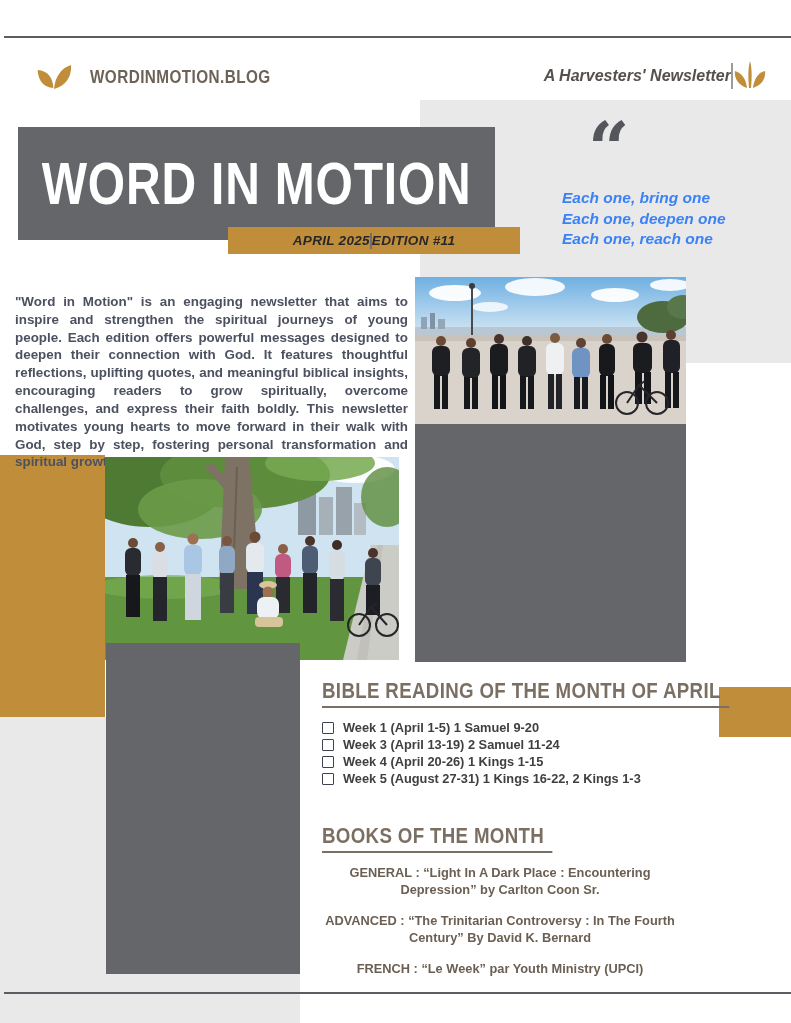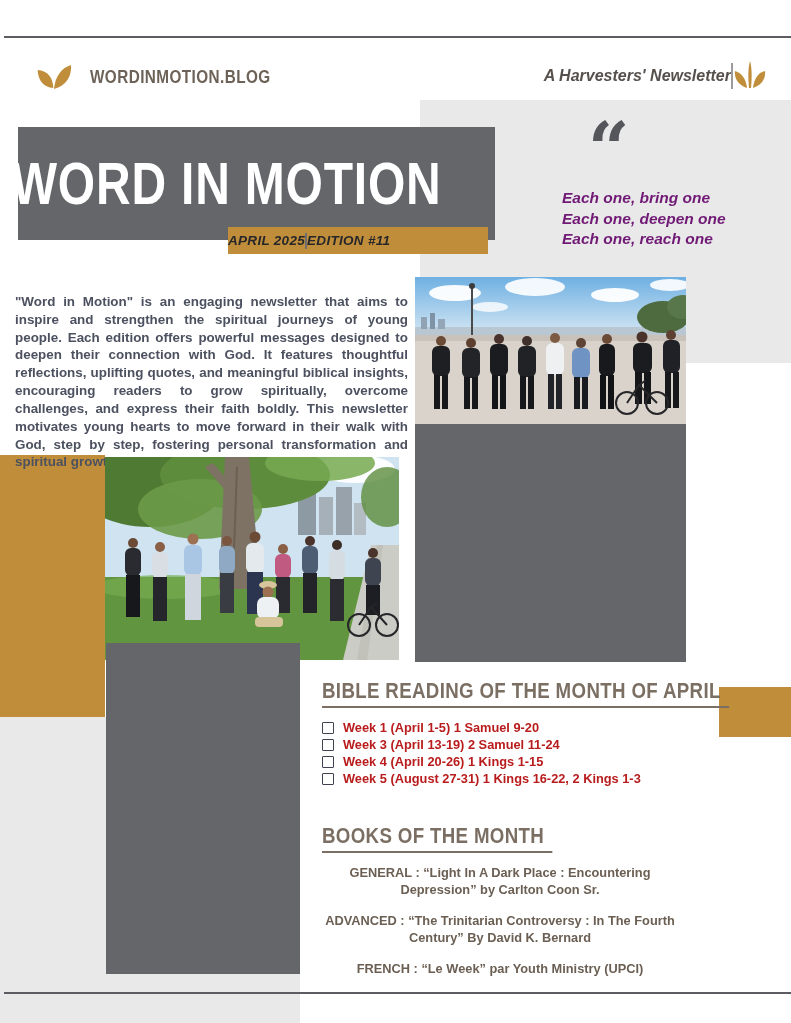--- a/index.html
+++ b/index.html
@@ -34,7 +34,7 @@
 
   
   .banner{left:18px;top:122px;width:477px;height:113px;background:#64666a;z-index:2;
-          display:flex;align-items:center;justify-content:flex-end;}
+          display:flex;align-items:center;justify-content:center;}
   .banner-title{color:#fff;font-size:60px;font-weight:800;letter-spacing:1px;white-space:nowrap;
                 transform:scaleX(.8);transform-origin:center;}
   .edition-bar{left:228px;top:222px;width:260px;height:27px;background:#c08e3a;z-index:4;

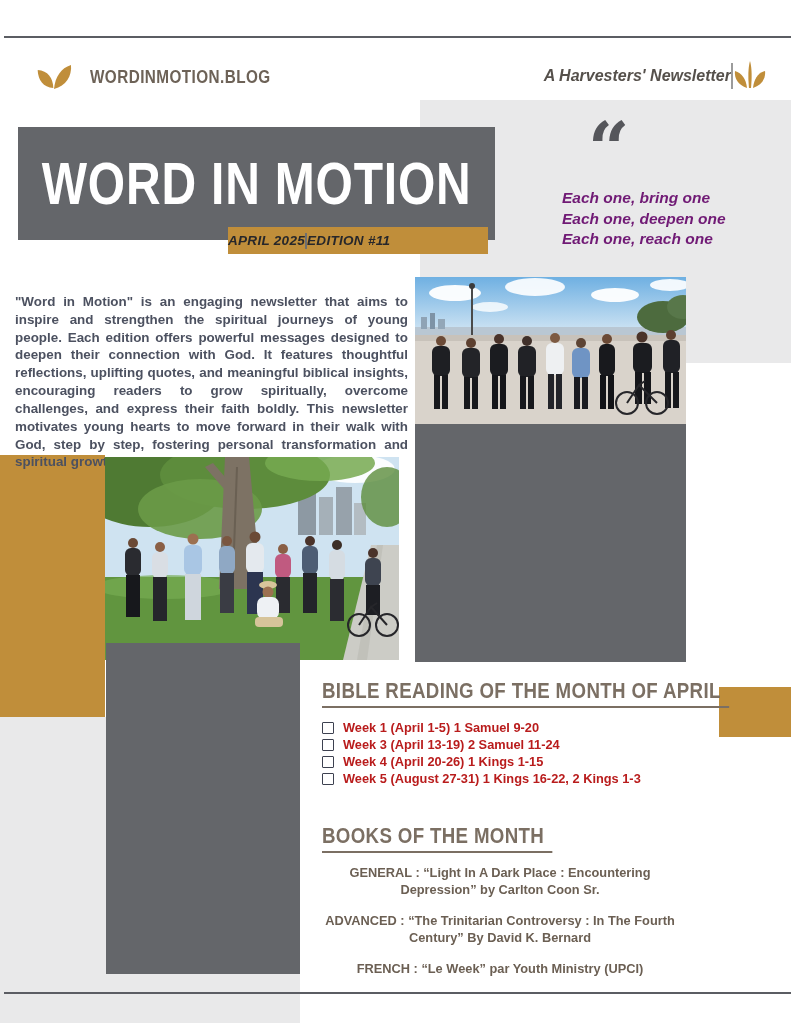--- a/index.html
+++ b/index.html
@@ -46,7 +46,7 @@
   .quote-mark{left:588px;top:108px;font-family:"DejaVu Serif",serif;font-weight:700;
               font-size:72px;color:#55565b;z-index:3;line-height:1;}
   .quote-lines{left:562px;top:183px;z-index:3;font-size:15.5px;font-weight:700;font-style:italic;
-               color:#701a75;line-height:1.33;}
+               color:#3b82f6;line-height:1.33;}
 
   
   .intro{left:15px;top:288px;width:393px;font-size:13.4px;font-weight:700;color:#4c5160;

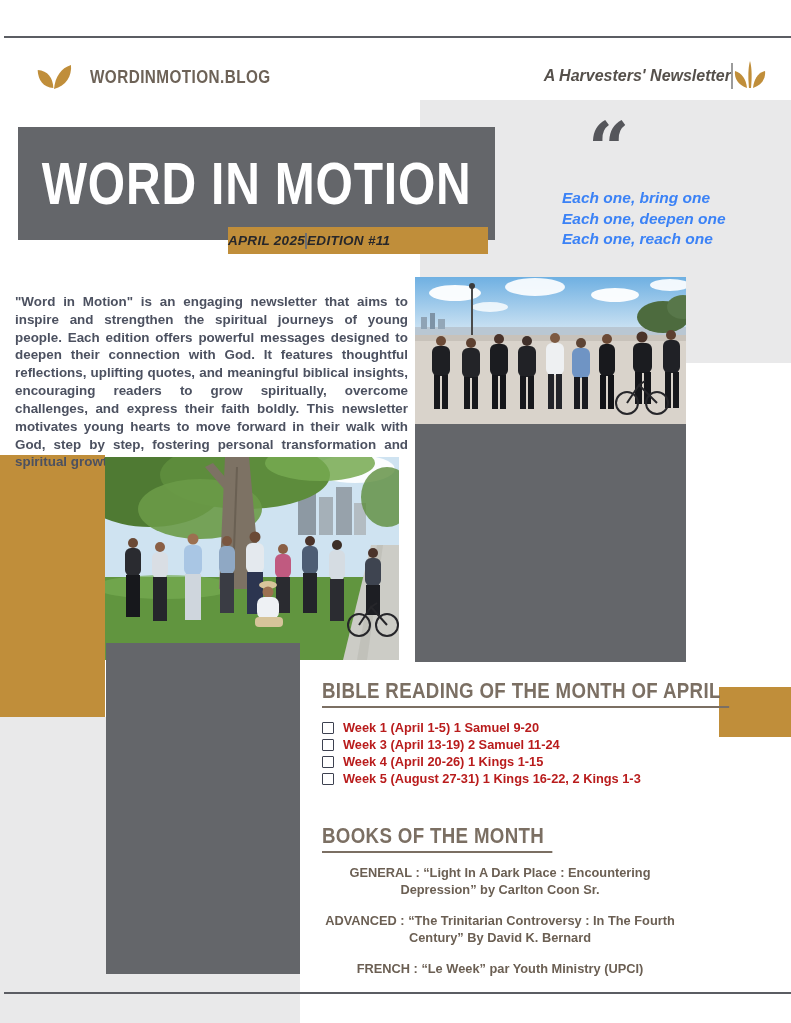--- a/index.html
+++ b/index.html
@@ -37,8 +37,8 @@
           display:flex;align-items:center;justify-content:center;}
   .banner-title{color:#fff;font-size:60px;font-weight:800;letter-spacing:1px;white-space:nowrap;
                 transform:scaleX(.8);transform-origin:center;}
-  .edition-bar{left:228px;top:222px;width:260px;height:27px;background:#c08e3a;z-index:4;
-               display:flex;align-items:center;justify-content:flex-start;}
+  .edition-bar{left:228px;top:222px;width:292px;height:27px;background:#c08e3a;z-index:4;
+               display:flex;align-items:center;justify-content:center;}
   .edition-bar span{font-size:13.5px;font-weight:700;font-style:italic;color:#27272a;letter-spacing:.3px;}
   .edition-sep{width:2px;height:16px;background:#6f6f6f;}
 

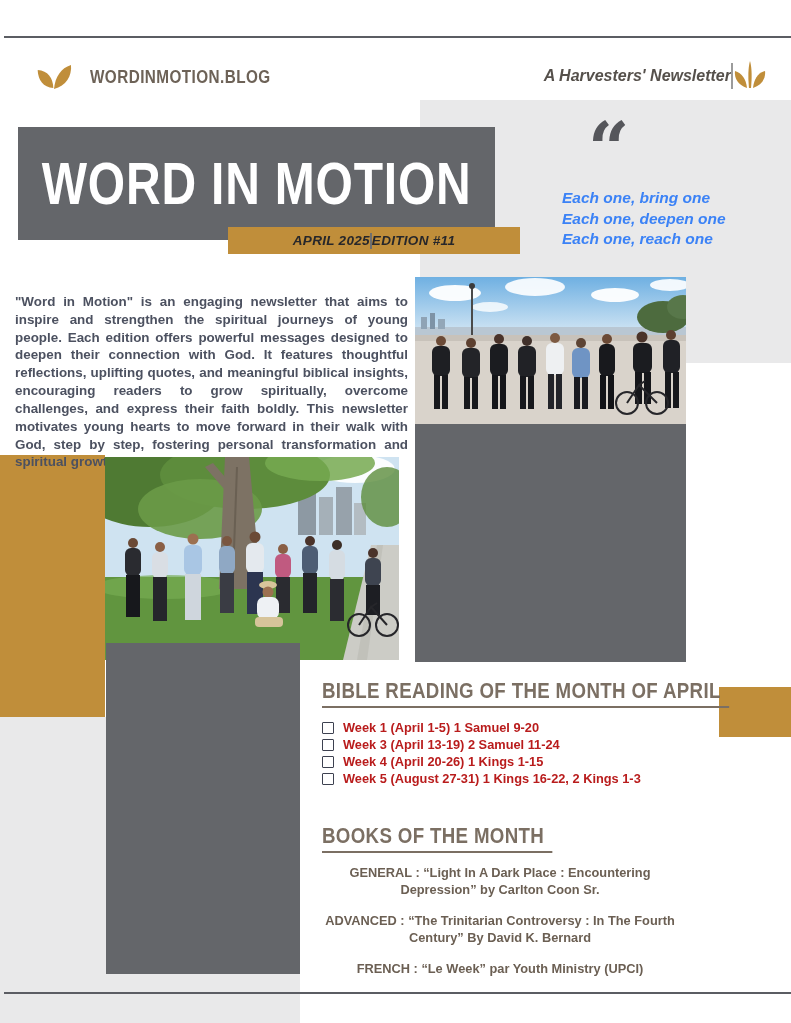--- a/index.html
+++ b/index.html
@@ -69,7 +69,7 @@
   .checklist{left:322px;top:714px;z-index:2;}
   .check-row{display:flex;align-items:center;gap:9px;height:17px;}
   .checkbox{width:10px;height:10px;border:1.6px solid #3d4150;border-radius:1px;flex:none;background:#fff;}
-  .check-label{font-size:12.8px;font-weight:700;color:#b91c1c;white-space:nowrap;}
+  .check-label{font-size:12.8px;font-weight:700;color:#404040;white-space:nowrap;}
 
   
   .books{left:322px;top:860px;width:356px;z-index:2;text-align:center;}

